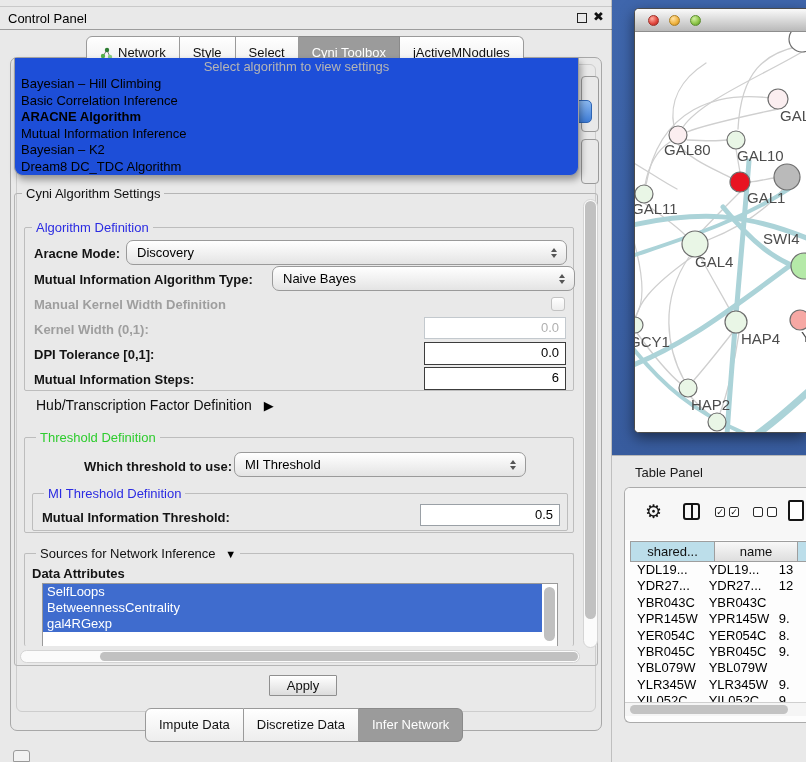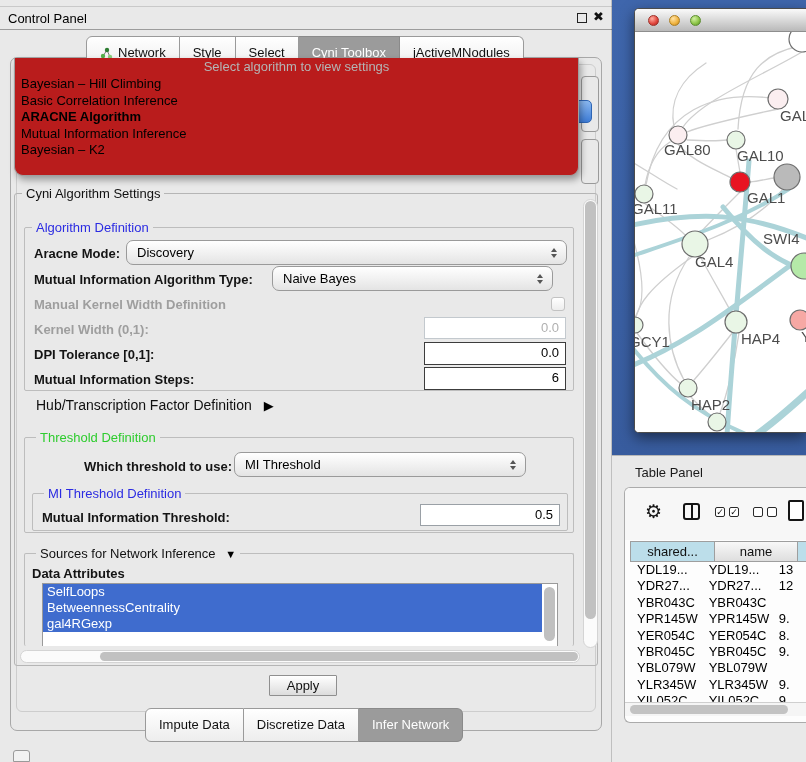--- a/index.html
+++ b/index.html
@@ -29,7 +29,7 @@
   .tab.sel { background:#9b9b9b; color:#fff; border-color:#8a8a8a; }
 
   
-  .algo-dd { left:14px; top:58px; width:565px; height:118px; background:#b91c1c; border:1px solid #9f9f9f; border-top:none;
+  .algo-dd { left:14px; top:58px; width:565px; height:118px; background:#1d4ed8; border:1px solid #9f9f9f; border-top:none;
              border-radius:0 0 9px 9px; box-shadow:2px 4px 7px rgba(0,0,0,.35); z-index:10; overflow:hidden; }
   .algo-prompt { text-align:center; color:#b5b5b5; font-size:13px; height:18px; line-height:18px; }
   .algo-item { font-size:13px; height:16.5px; line-height:16.5px; padding:0 6px; color:#000; white-space:nowrap; }

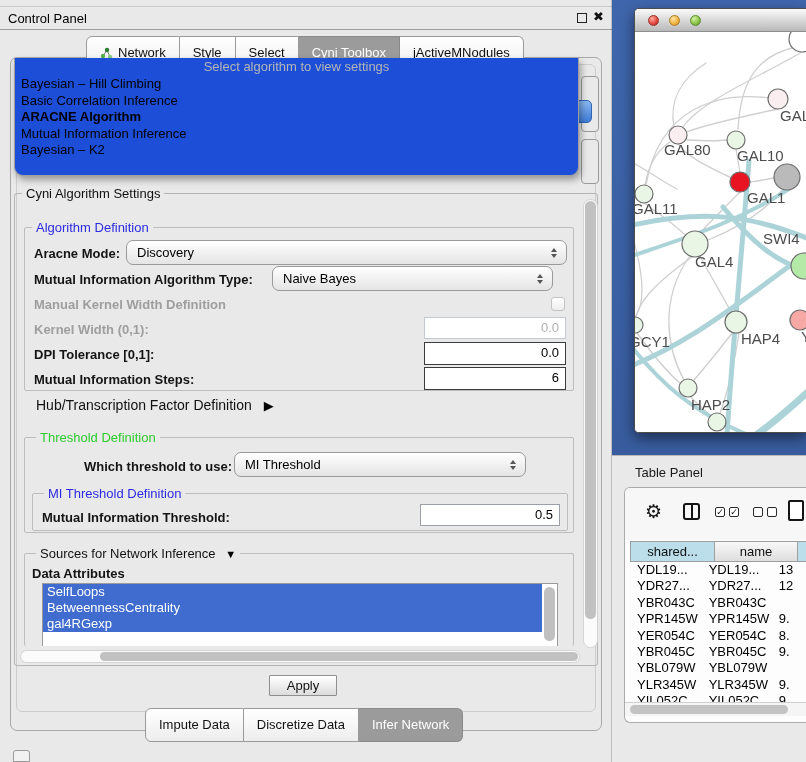--- a/index.html
+++ b/index.html
@@ -163,6 +163,7 @@
       <div class="algo-item bold">ARACNE Algorithm</div>
       <div class="algo-item">Mutual Information Inference</div>
       <div class="algo-item">Bayesian – K2</div>
+      <div class="algo-item">Dream8 DC_TDC Algorithm</div>
     </div>
 </div>
 

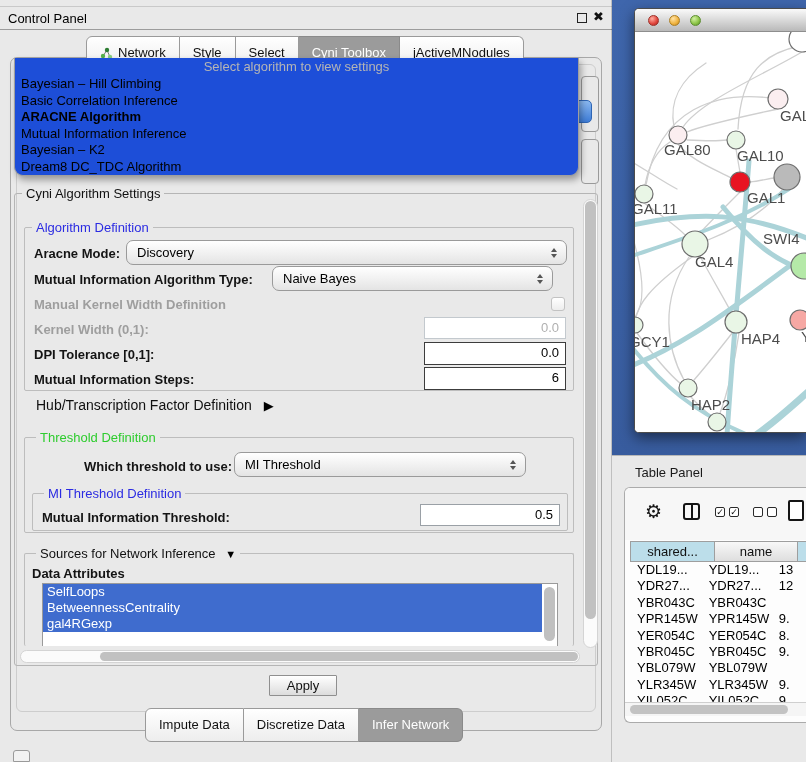--- a/index.html
+++ b/index.html
@@ -183,7 +183,7 @@
 </div>
 
 <div class="abs lbl" style="left:34px; top:272px;">Mutual Information Algorithm Type:</div>
-<div class="abs combo" style="left:272px; top:266px; width:281px; height:25px;">
+<div class="abs combo" style="left:272px; top:266px; width:303px; height:25px;">
   <span>Naive Bayes</span>
   <span class="spin">
       <i class="up"></i>

